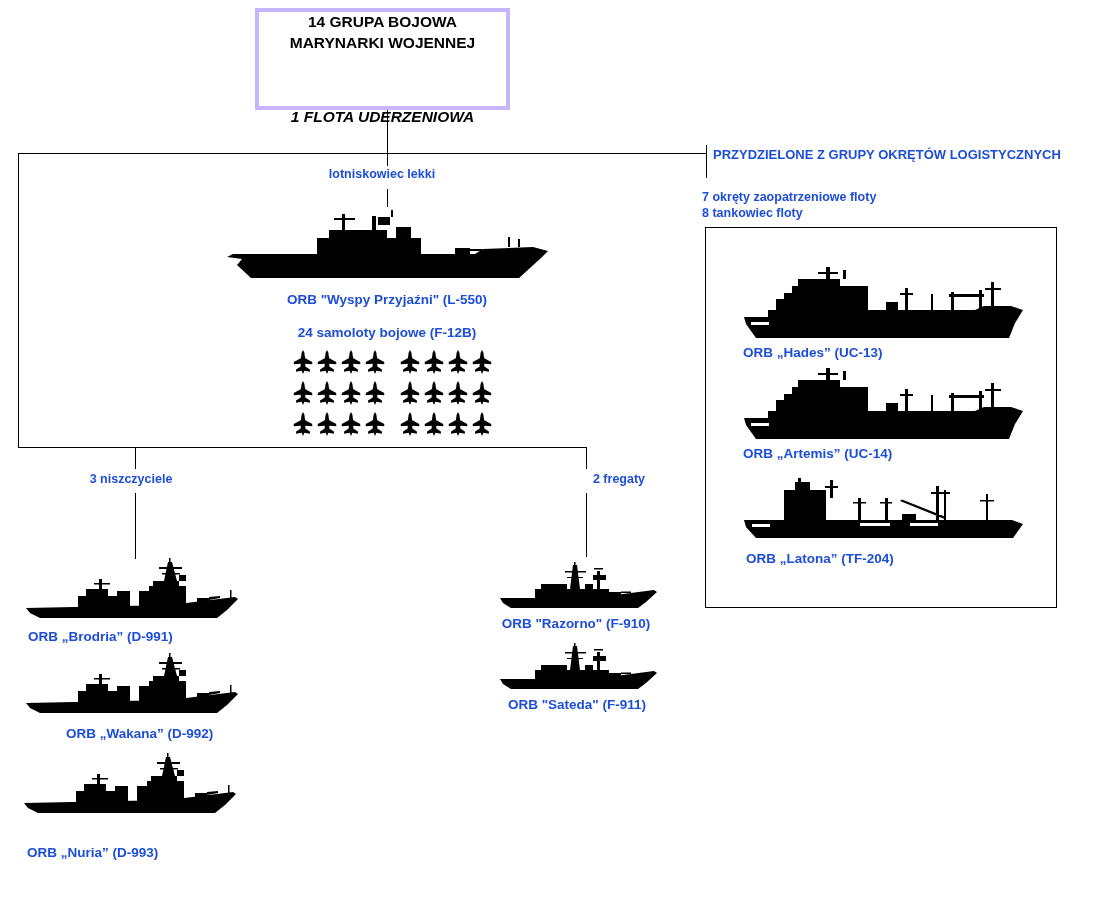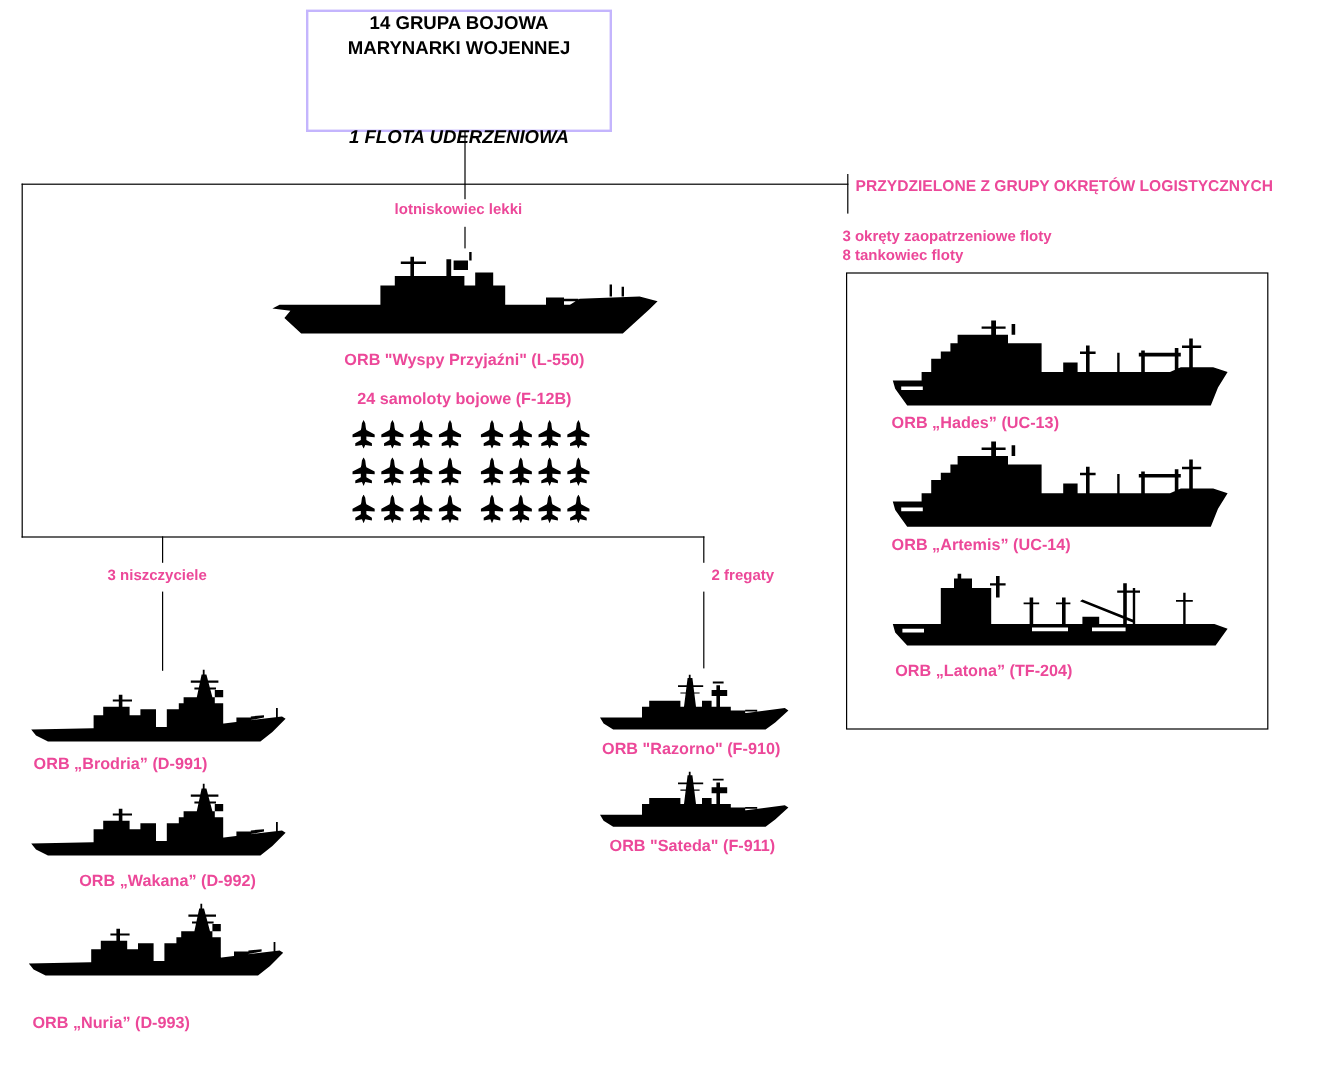--- a/index.html
+++ b/index.html
@@ -17,7 +17,7 @@
   .ship{position:absolute;display:block;}
   .unit-box{
     position:absolute;left:255px;top:8px;width:255px;height:102px;
-    border:2px solid #c4b5fd;box-sizing:border-box;display:flex;flex-direction:column;gap:12px;
+    border:4px solid #c4b5fd;box-sizing:border-box;display:flex;flex-direction:column;gap:12px;
   }
   .unit-title{
     flex:57;display:flex;flex-direction:column;justify-content:center;align-items:center;

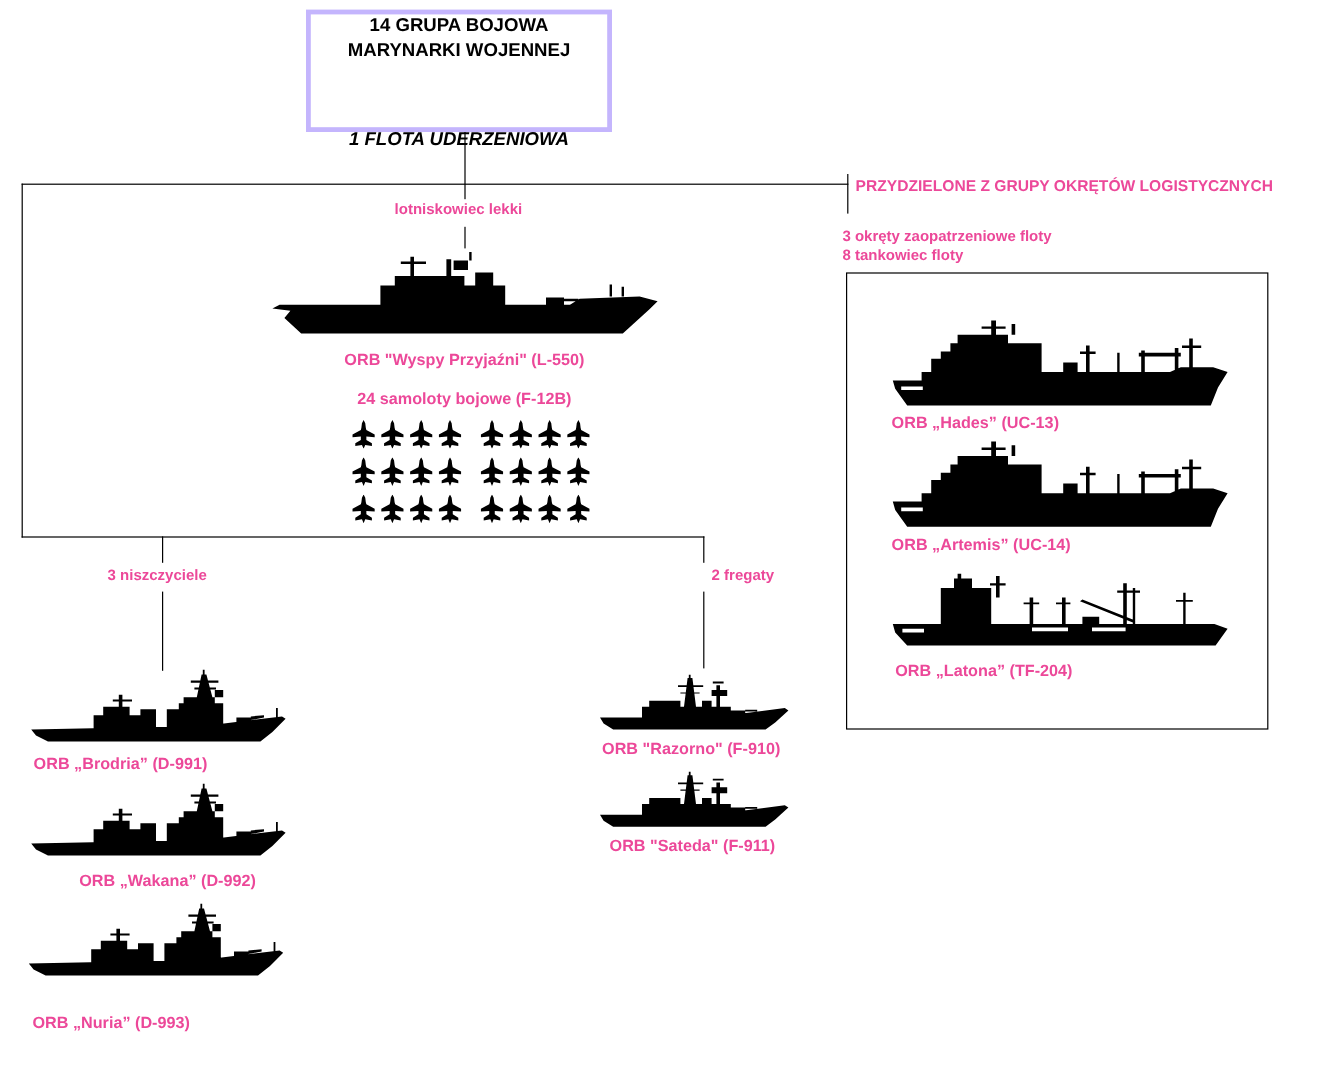--- a/index.html
+++ b/index.html
@@ -8,7 +8,7 @@
     font-family:"Liberation Sans",sans-serif;color:#000;overflow:hidden;
   }
   .ln{position:absolute;background:#000;}
-  .lbl{position:absolute;font-weight:bold;white-space:nowrap;color:#ec4899;}
+  .lbl{position:absolute;font-weight:bold;white-space:nowrap;color:#1d4ed8;}
   .ctr{transform:translateX(-50%);}
   .sz-branch{font-size:12.5px;}
   .sz-ship{font-size:13.5px;}

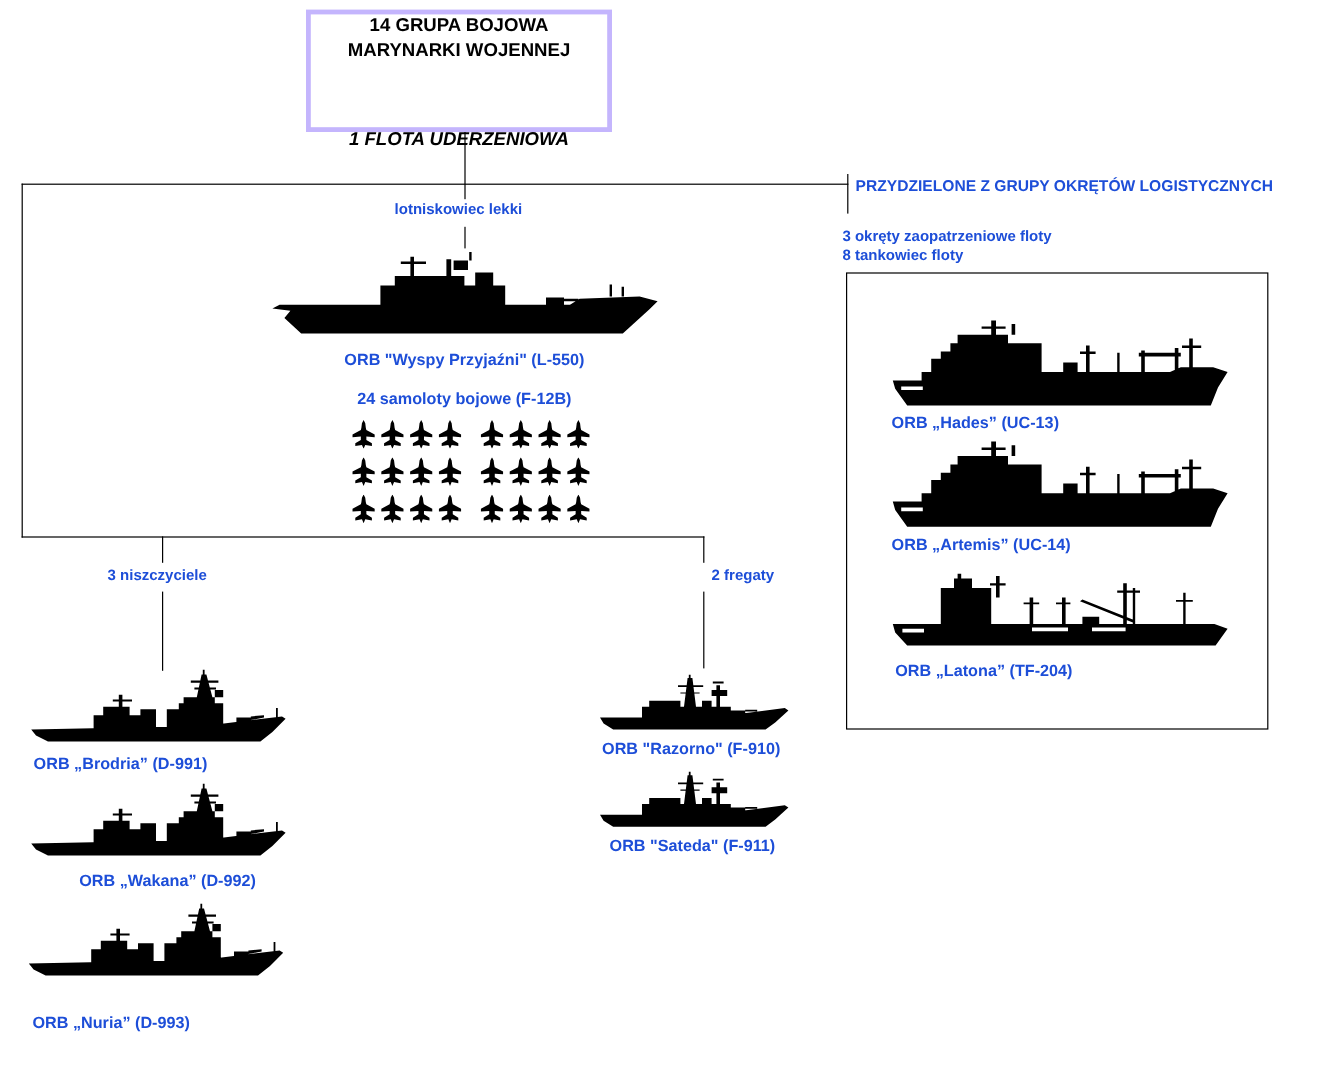--- a/index.html
+++ b/index.html
@@ -240,7 +240,7 @@
   <div class="lbl ctr sz-ship" style="left:577px;top:697px;">ORB "Sateda" (F-911)</div>
 
   <div class="lbl sz-header" style="left:713px;top:147px;">PRZYDZIELONE Z GRUPY OKRĘTÓW LOGISTYCZNYCH</div>
-  <div class="lbl sz-note" style="left:702px;top:189px;">3 okręty zaopatrzeniowe floty</div>
+  <div class="lbl sz-note" style="left:702px;top:189px;">7 okręty zaopatrzeniowe floty</div>
   <div class="lbl sz-note" style="left:702px;top:205px;">8 tankowiec floty</div>
   <div class="log-box"></div>
   <svg class="ship" style="left:740px;top:266px;width:285px;height:74px;">

